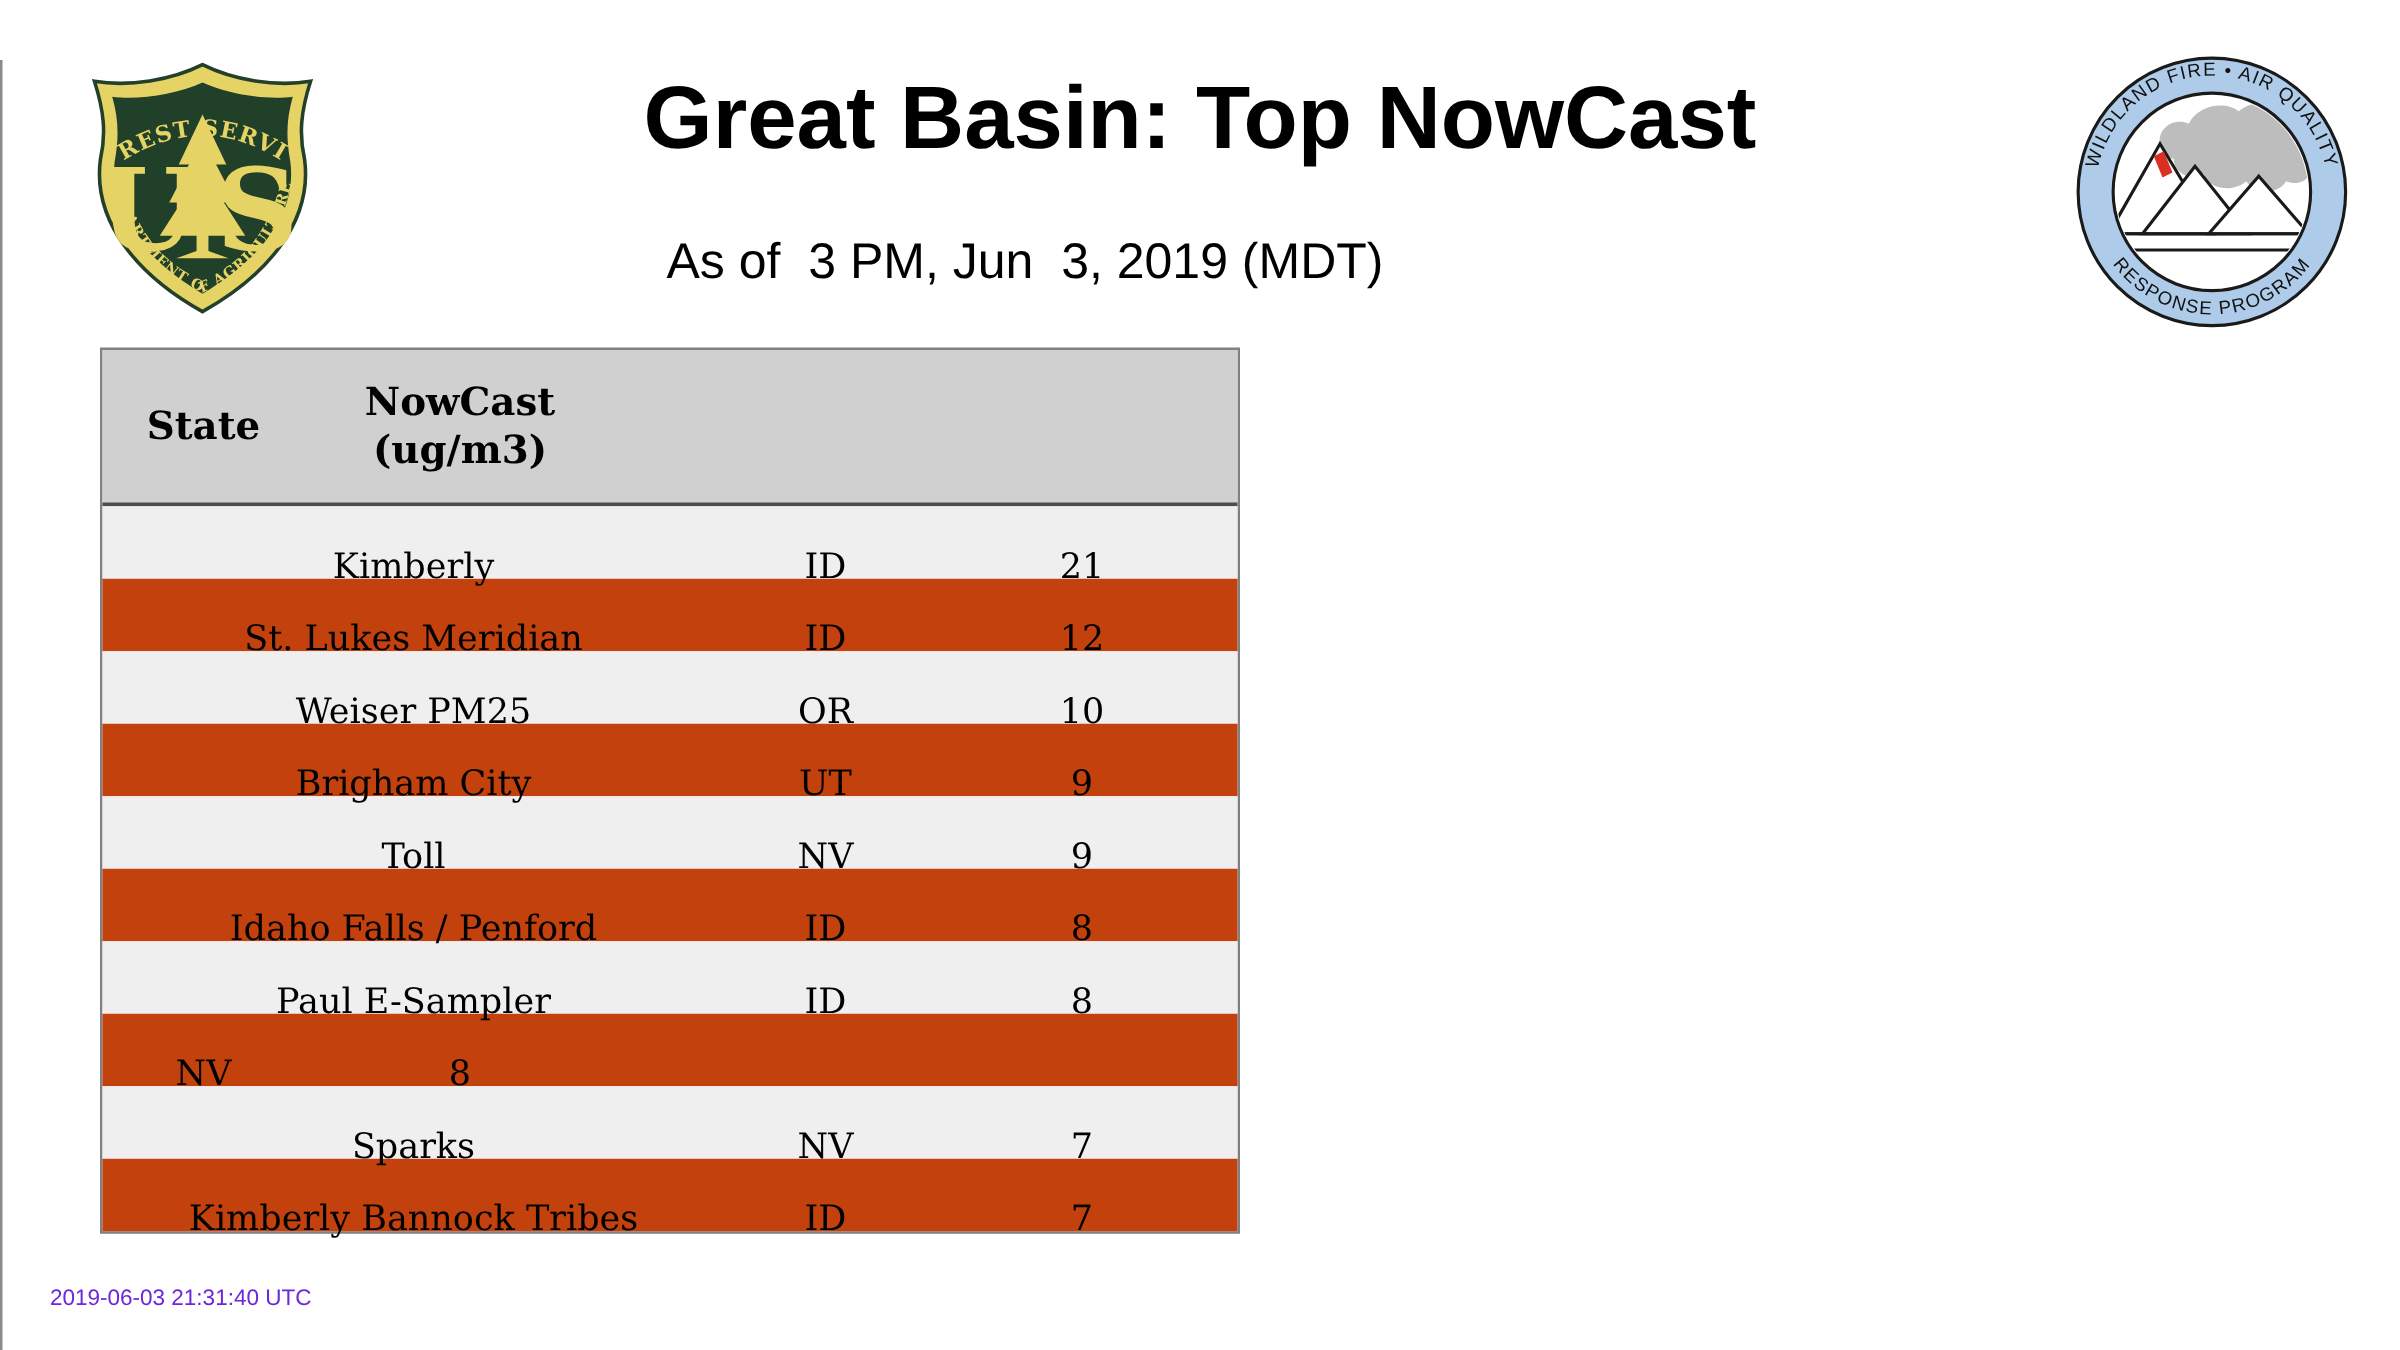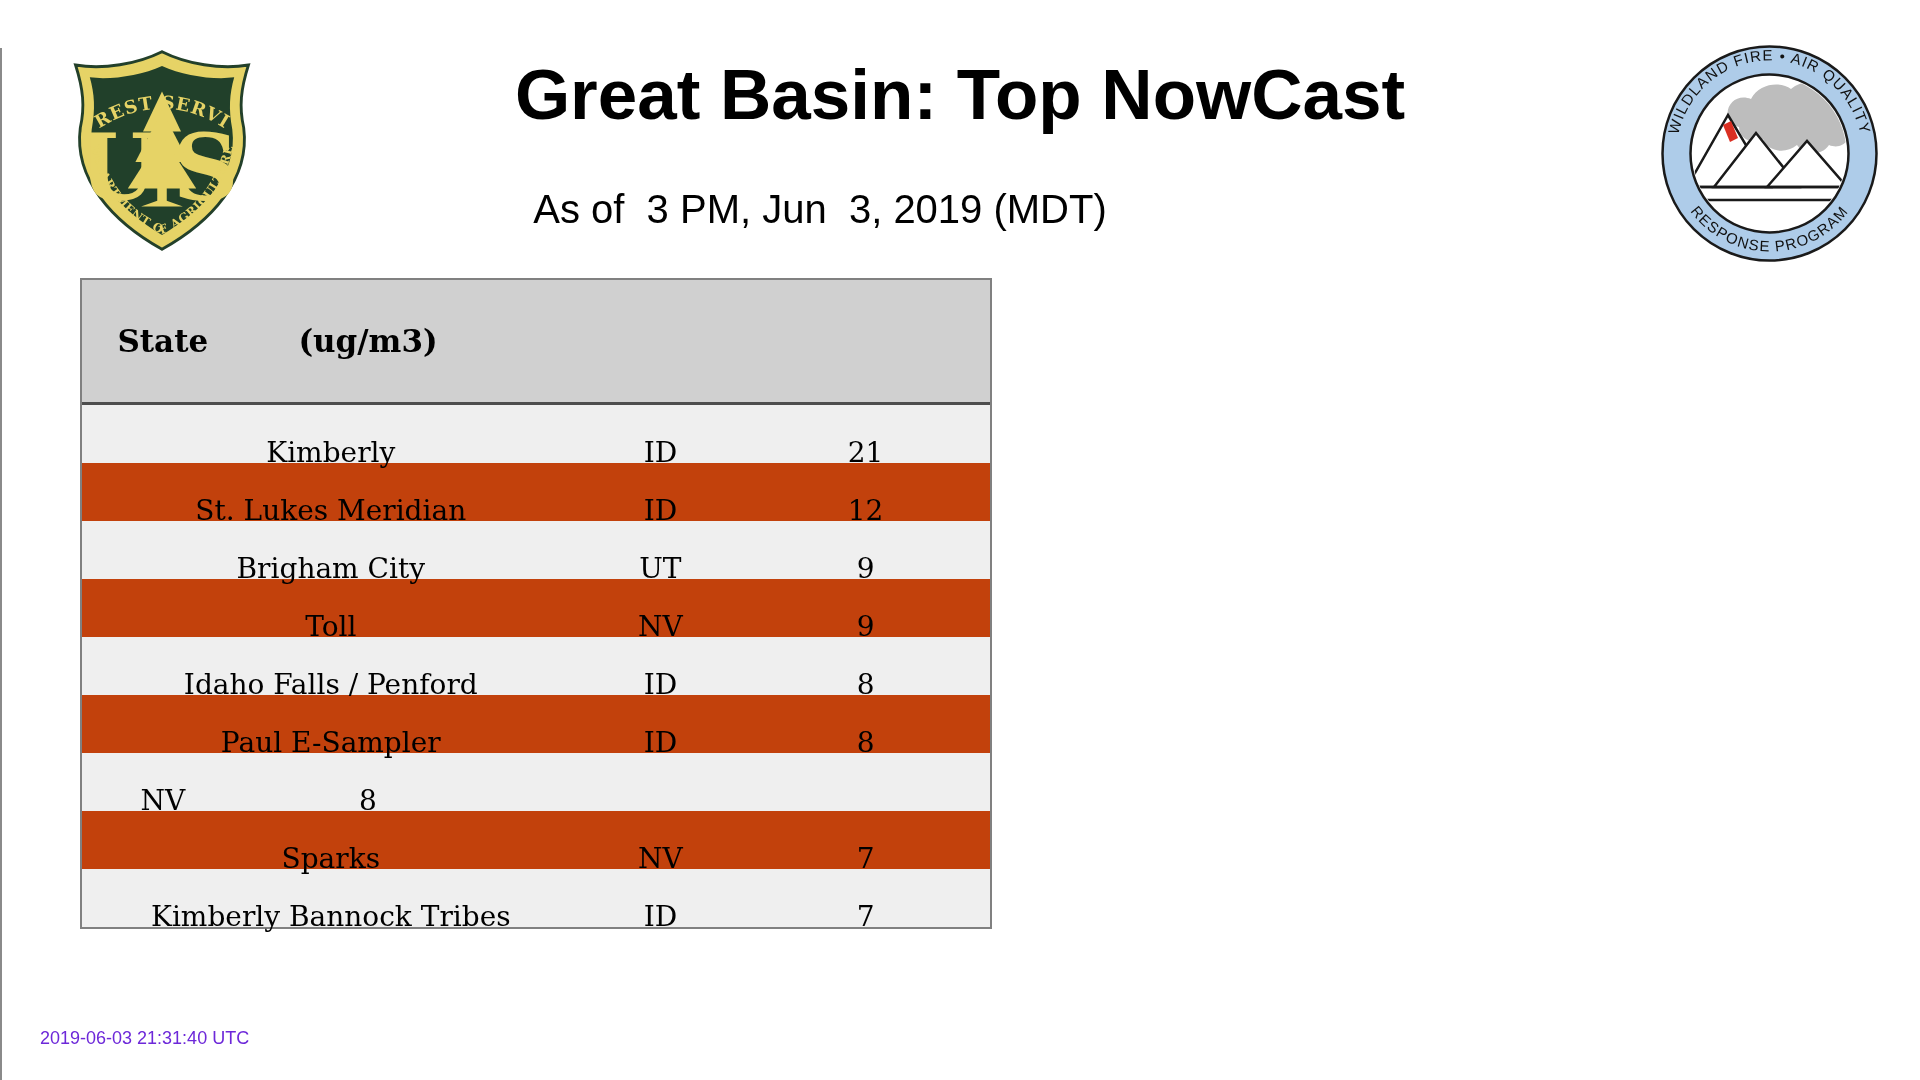--- a/index.html
+++ b/index.html
@@ -110,6 +110,7 @@
   <div class="thead">
     <div class="th col-state">State</div>
     <div class="th col-pm">
+      <div class="hline">NowCast</div>
       <div class="hline">(ug/m3)</div>
     </div>
   </div>

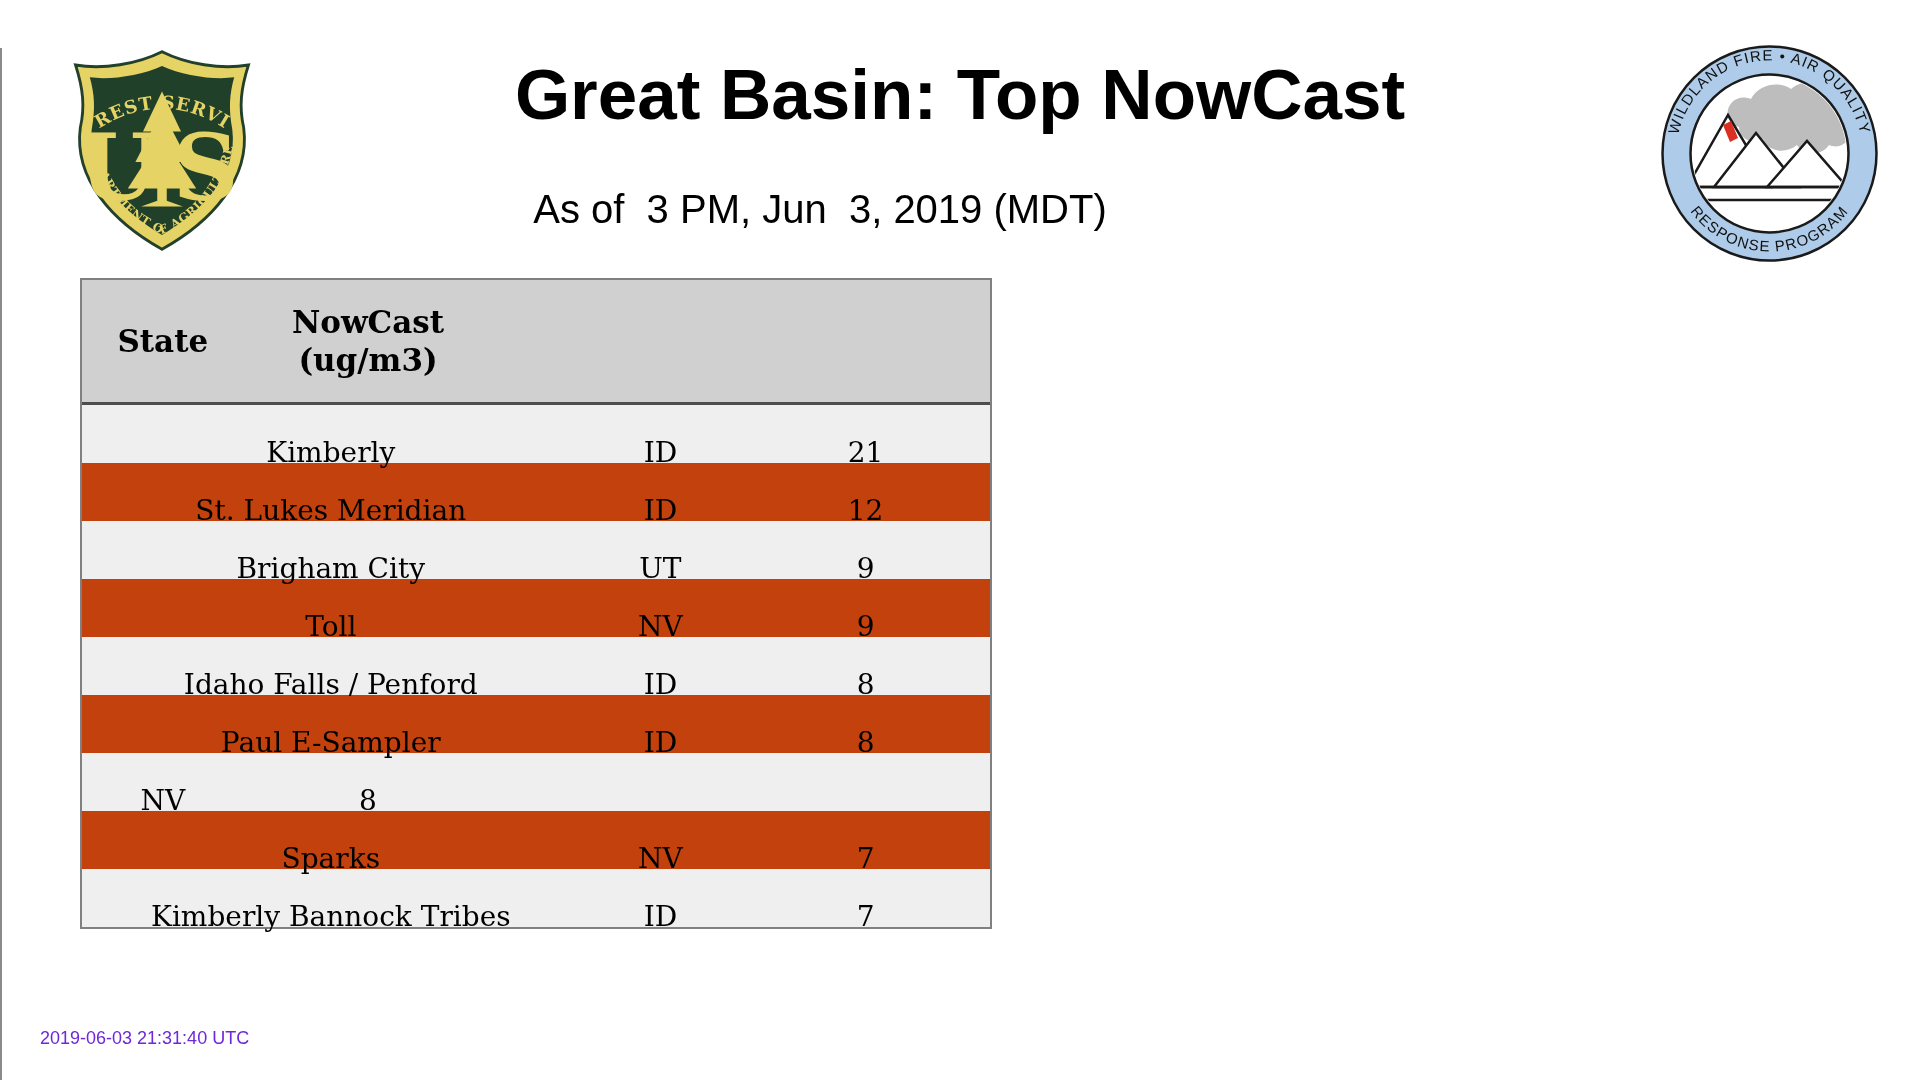--- a/index.html
+++ b/index.html
@@ -126,6 +126,11 @@
       <div class="td col-pm">12</div>
     </div>
     <div class="tr">
+      <div class="td col-site">Weiser PM25</div>
+      <div class="td col-state">OR</div>
+      <div class="td col-pm">10</div>
+    </div>
+    <div class="tr">
       <div class="td col-site">Brigham City</div>
       <div class="td col-state">UT</div>
       <div class="td col-pm">9</div>

